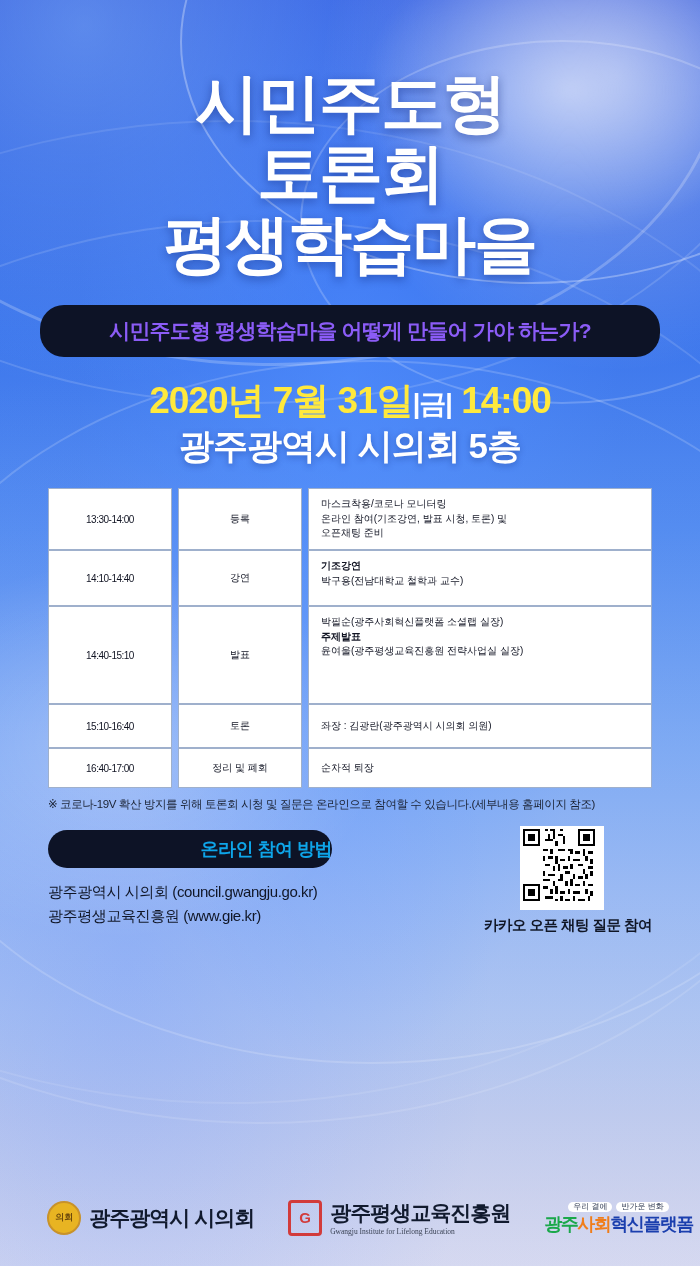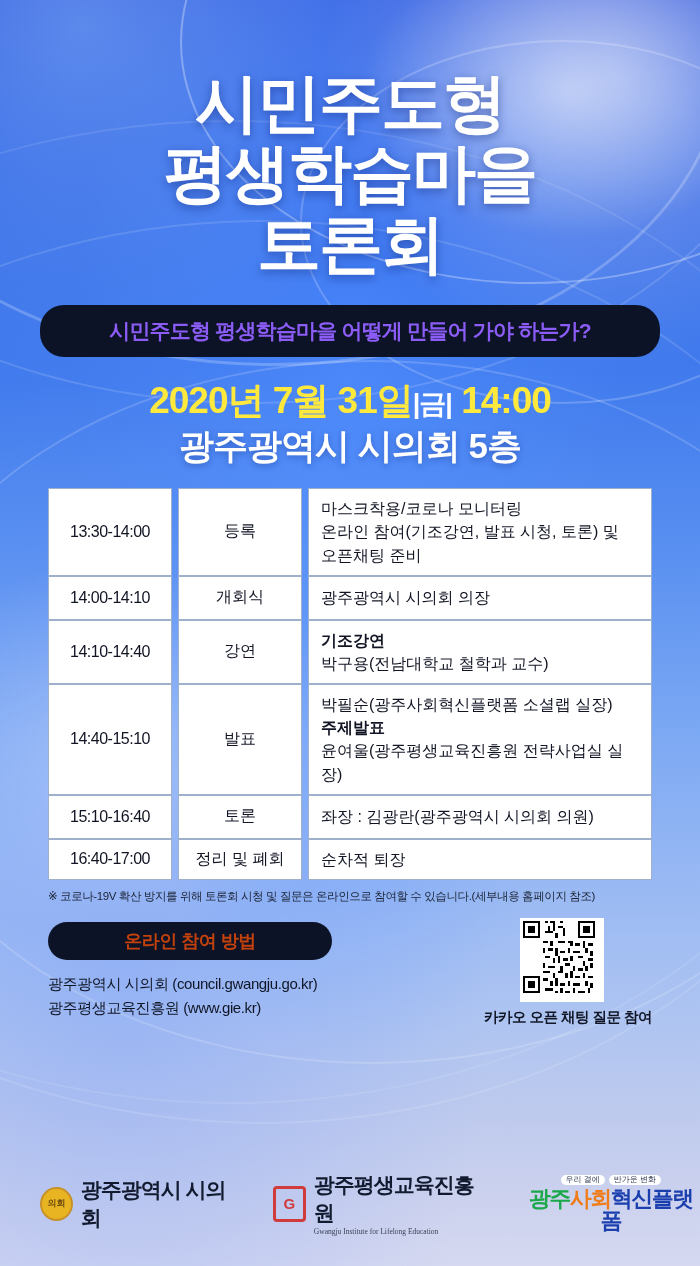--- a/index.html
+++ b/index.html
@@ -177,8 +177,8 @@
 
     <div class="title">
       <span class="l l1">시민주도형</span>
+      <span class="l l3">토론회</span>
       <span class="l l2">평생학습마을</span>
-      <span class="l l3">토론회</span>
     </div>
 
     <div class="subpill">

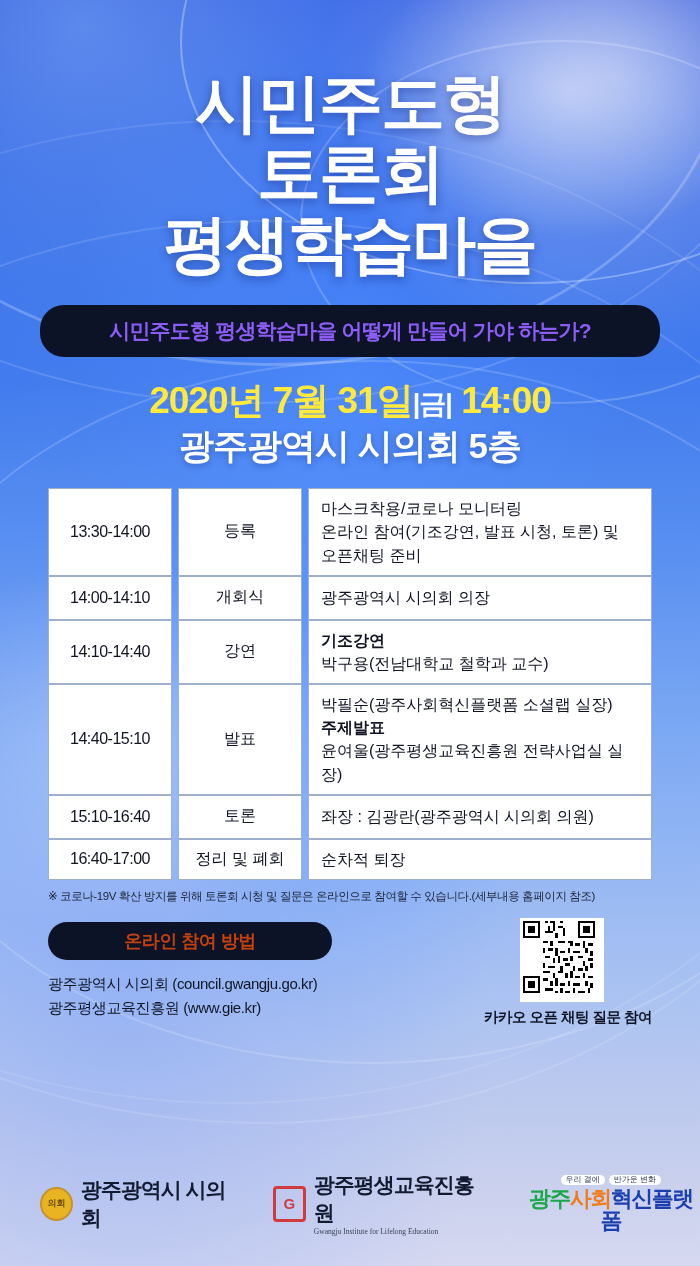--- a/index.html
+++ b/index.html
@@ -90,7 +90,7 @@
     border:1px solid #9fb0cc;
     box-sizing:border-box;
     display:flex;align-items:center;
-    font-size:16px;color:#111423;
+    font-size:10px;color:#111423;
   }
   .c-time{width:124px;justify-content:center;text-align:center;letter-spacing:-0.5px;}
   .c-kind{width:124px;justify-content:center;margin-left:6px;text-align:center;}

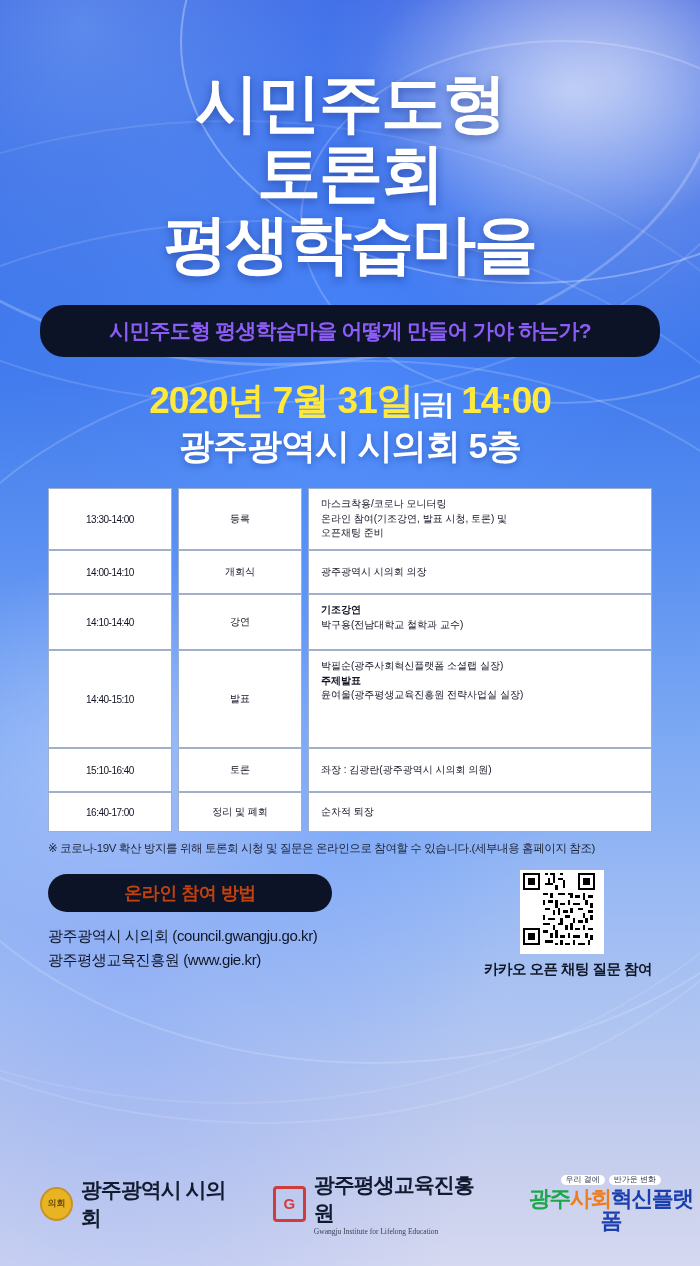--- a/index.html
+++ b/index.html
@@ -205,13 +205,6 @@
         </div>
       </div>
 
-      <div class="row r2">
-        <div class="cell c-time">14:00-14:10</div>
-        <div class="cell c-kind">개회식</div>
-        <div class="cell c-desc mid">
-          <div>광주광역시 시의회 의장</div>
-        </div>
-      </div>
 
       <div class="row r3">
         <div class="cell c-time">14:10-14:40</div>

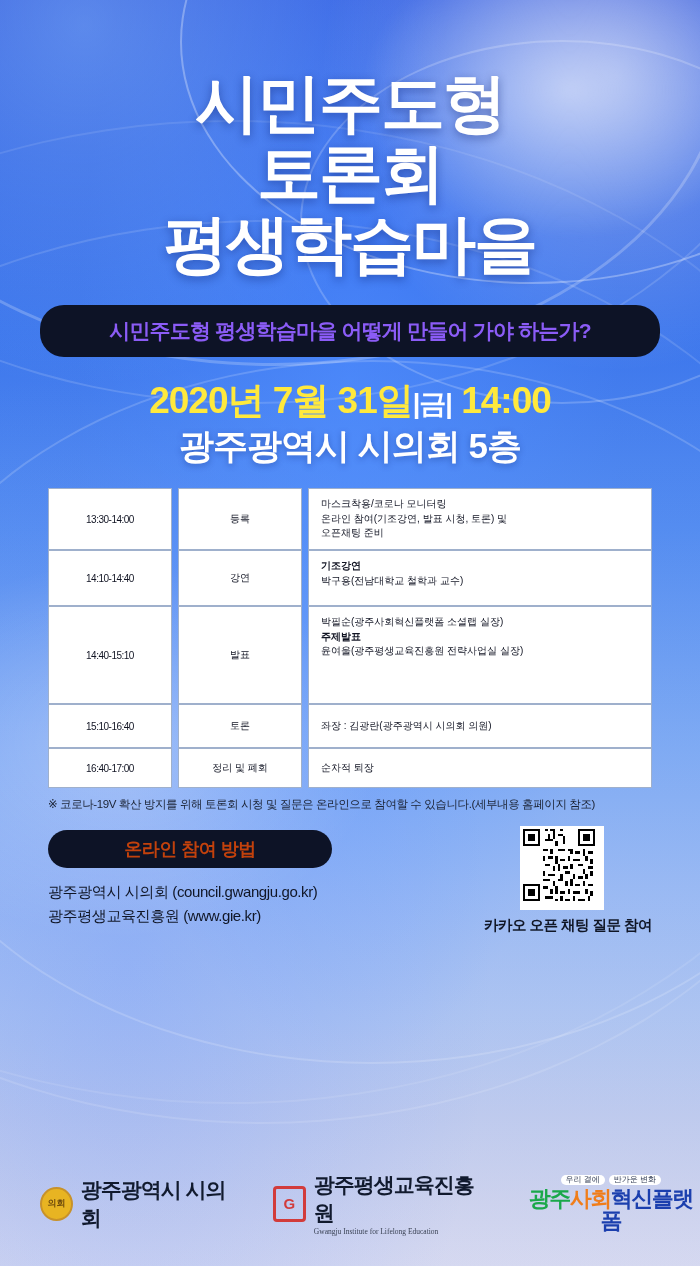--- a/index.html
+++ b/index.html
@@ -116,8 +116,8 @@
     margin-left:48px;
     width:284px;height:38px;
     background:#0d1326;border-radius:19px;
-    display:flex;align-items:center;justify-content:center;
-    color:#c2410c;font-size:18px;font-weight:bold;letter-spacing:-0.5px;
+    display:flex;align-items:center;justify-content:flex-end;
+    color:#0ea5e9;font-size:18px;font-weight:bold;letter-spacing:-0.5px;
   }
   .onlinelines{margin-left:48px;margin-top:12px;color:#101626;font-size:15px;line-height:1.62;letter-spacing:-0.4px;}
 

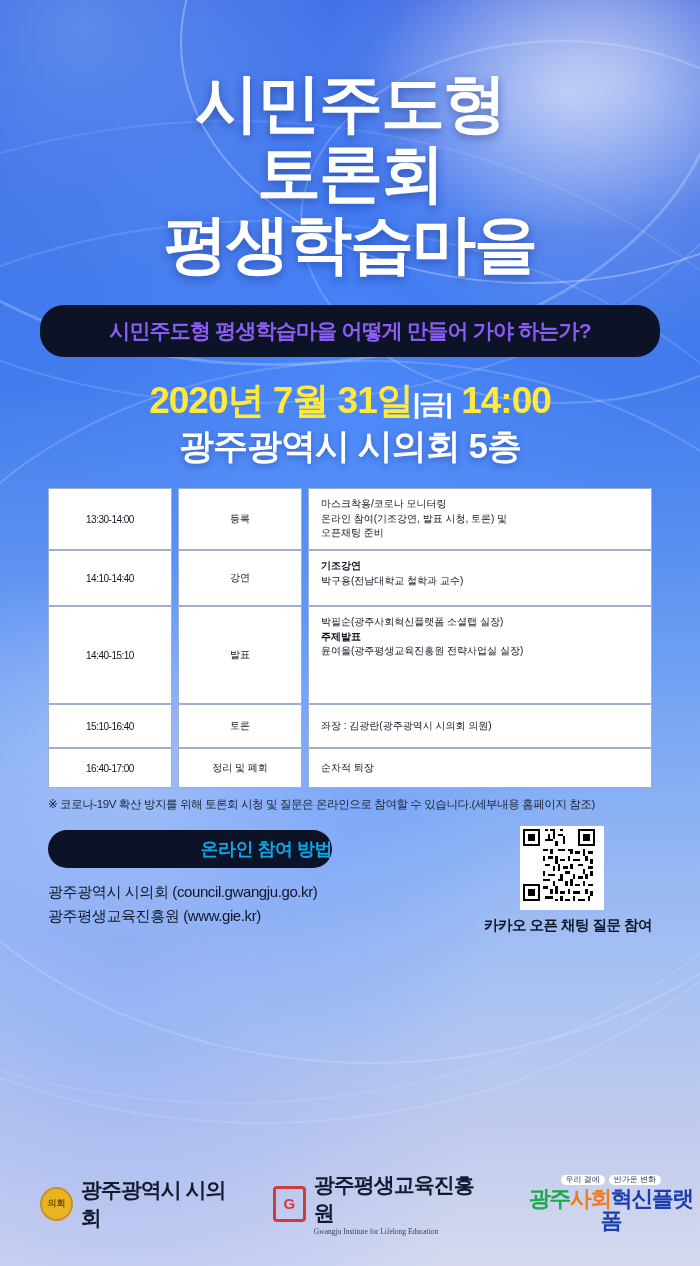--- a/index.html
+++ b/index.html
@@ -152,7 +152,7 @@
   .plat{text-align:center;line-height:1;}
   .plat-top{font-size:8px;color:#2f3a52;margin-bottom:3px;}
   .plat-top span{background:#ffffff;border-radius:7px;padding:1px 5px;margin:0 2px;display:inline-block;}
-  .plat-main{font-size:22px;font-weight:bold;letter-spacing:-1.5px;}
+  .plat-main{font-size:18px;font-weight:bold;letter-spacing:-1.5px;}
   .plat-main .g{color:#1aa84a;}
   .plat-main .o{color:#f07d1a;}
   .plat-main .b{color:#1b3fae;}

